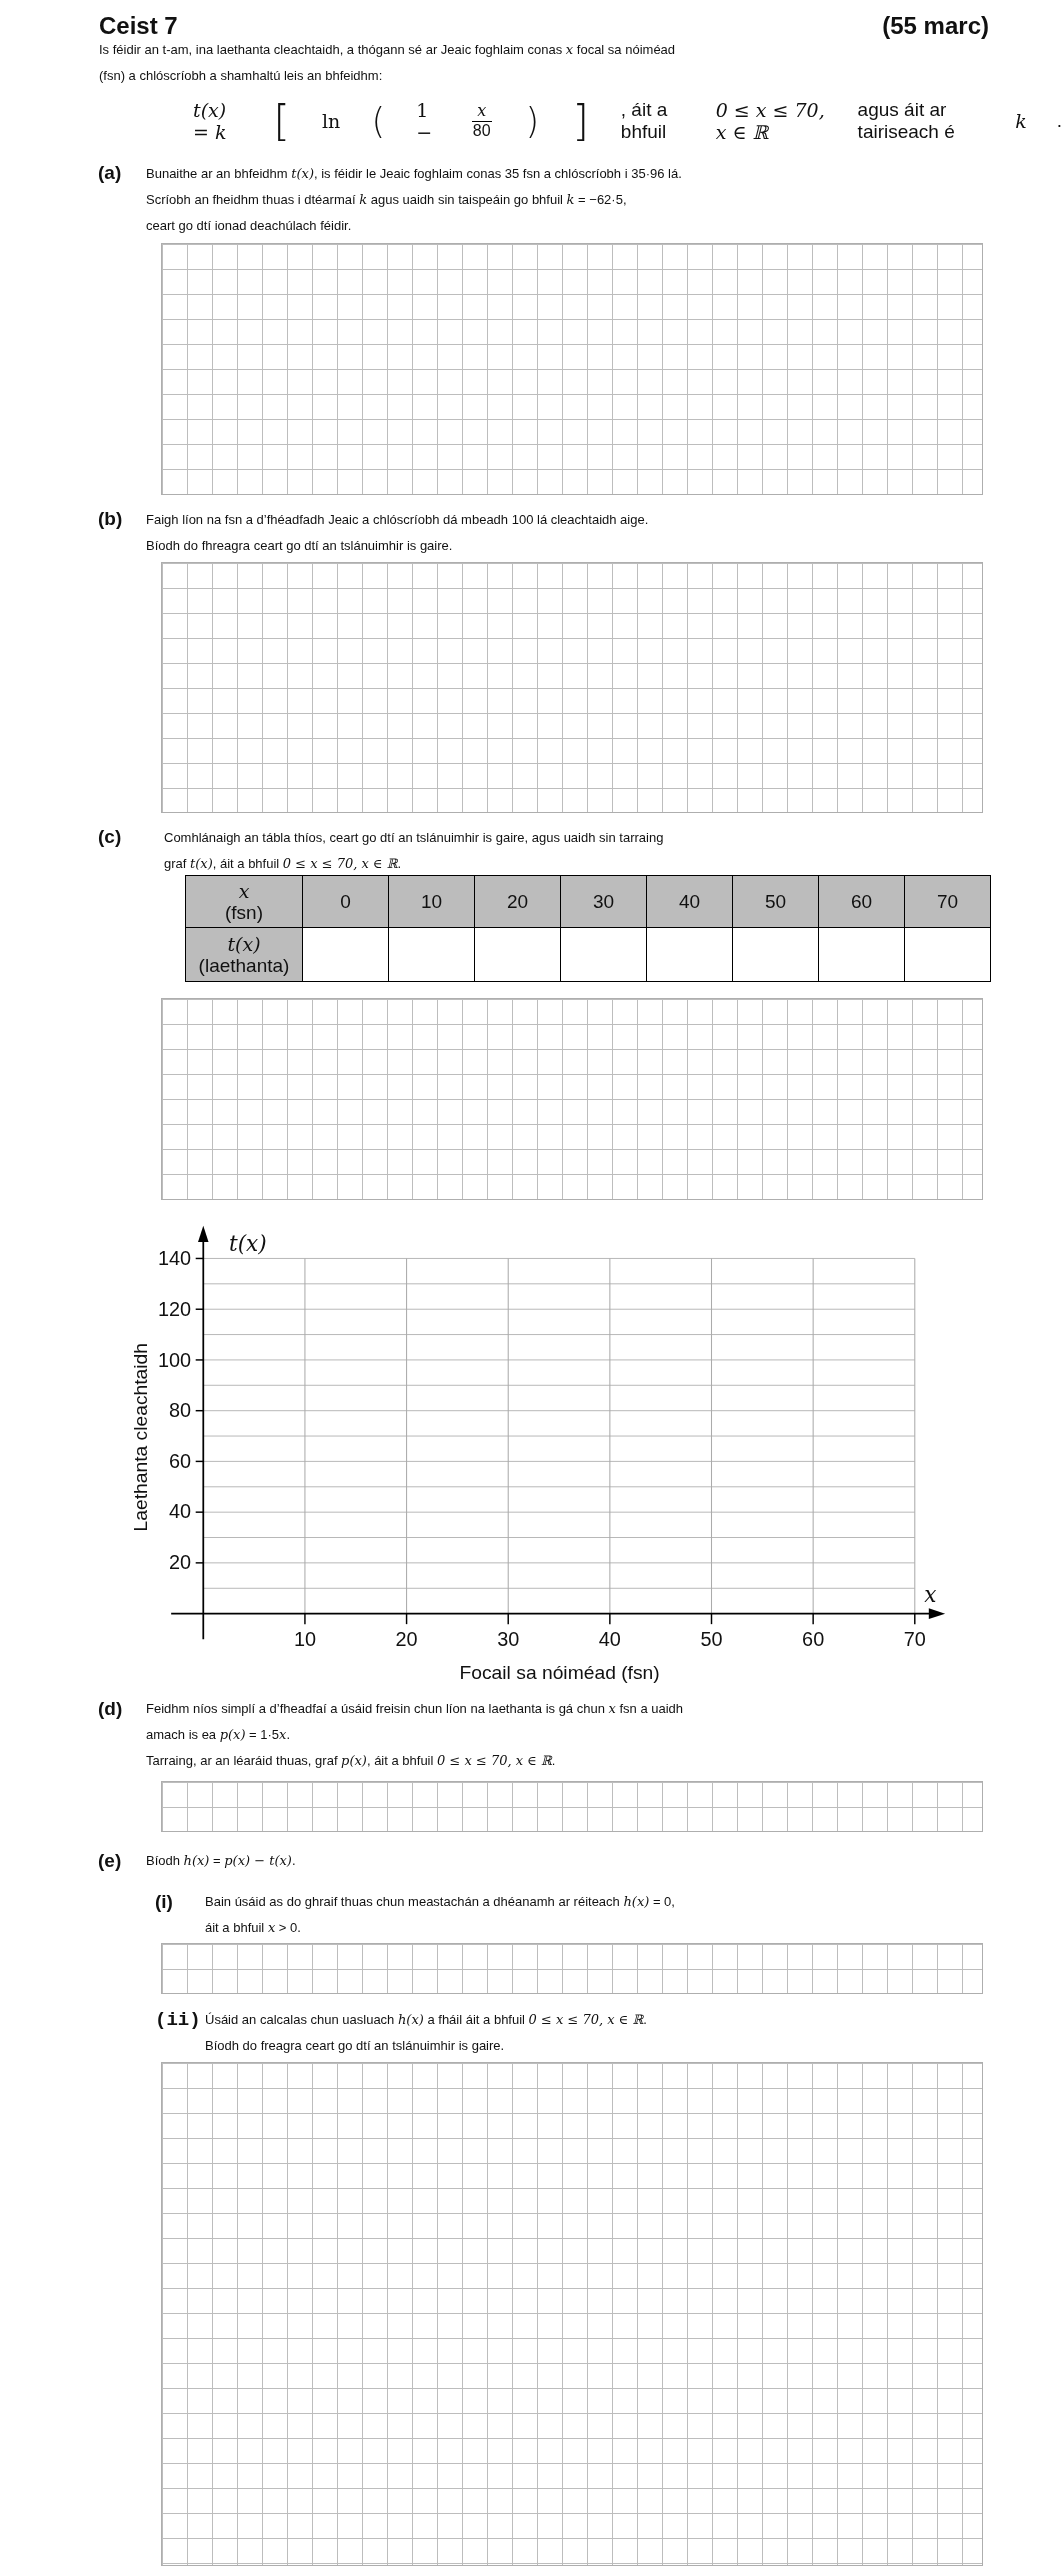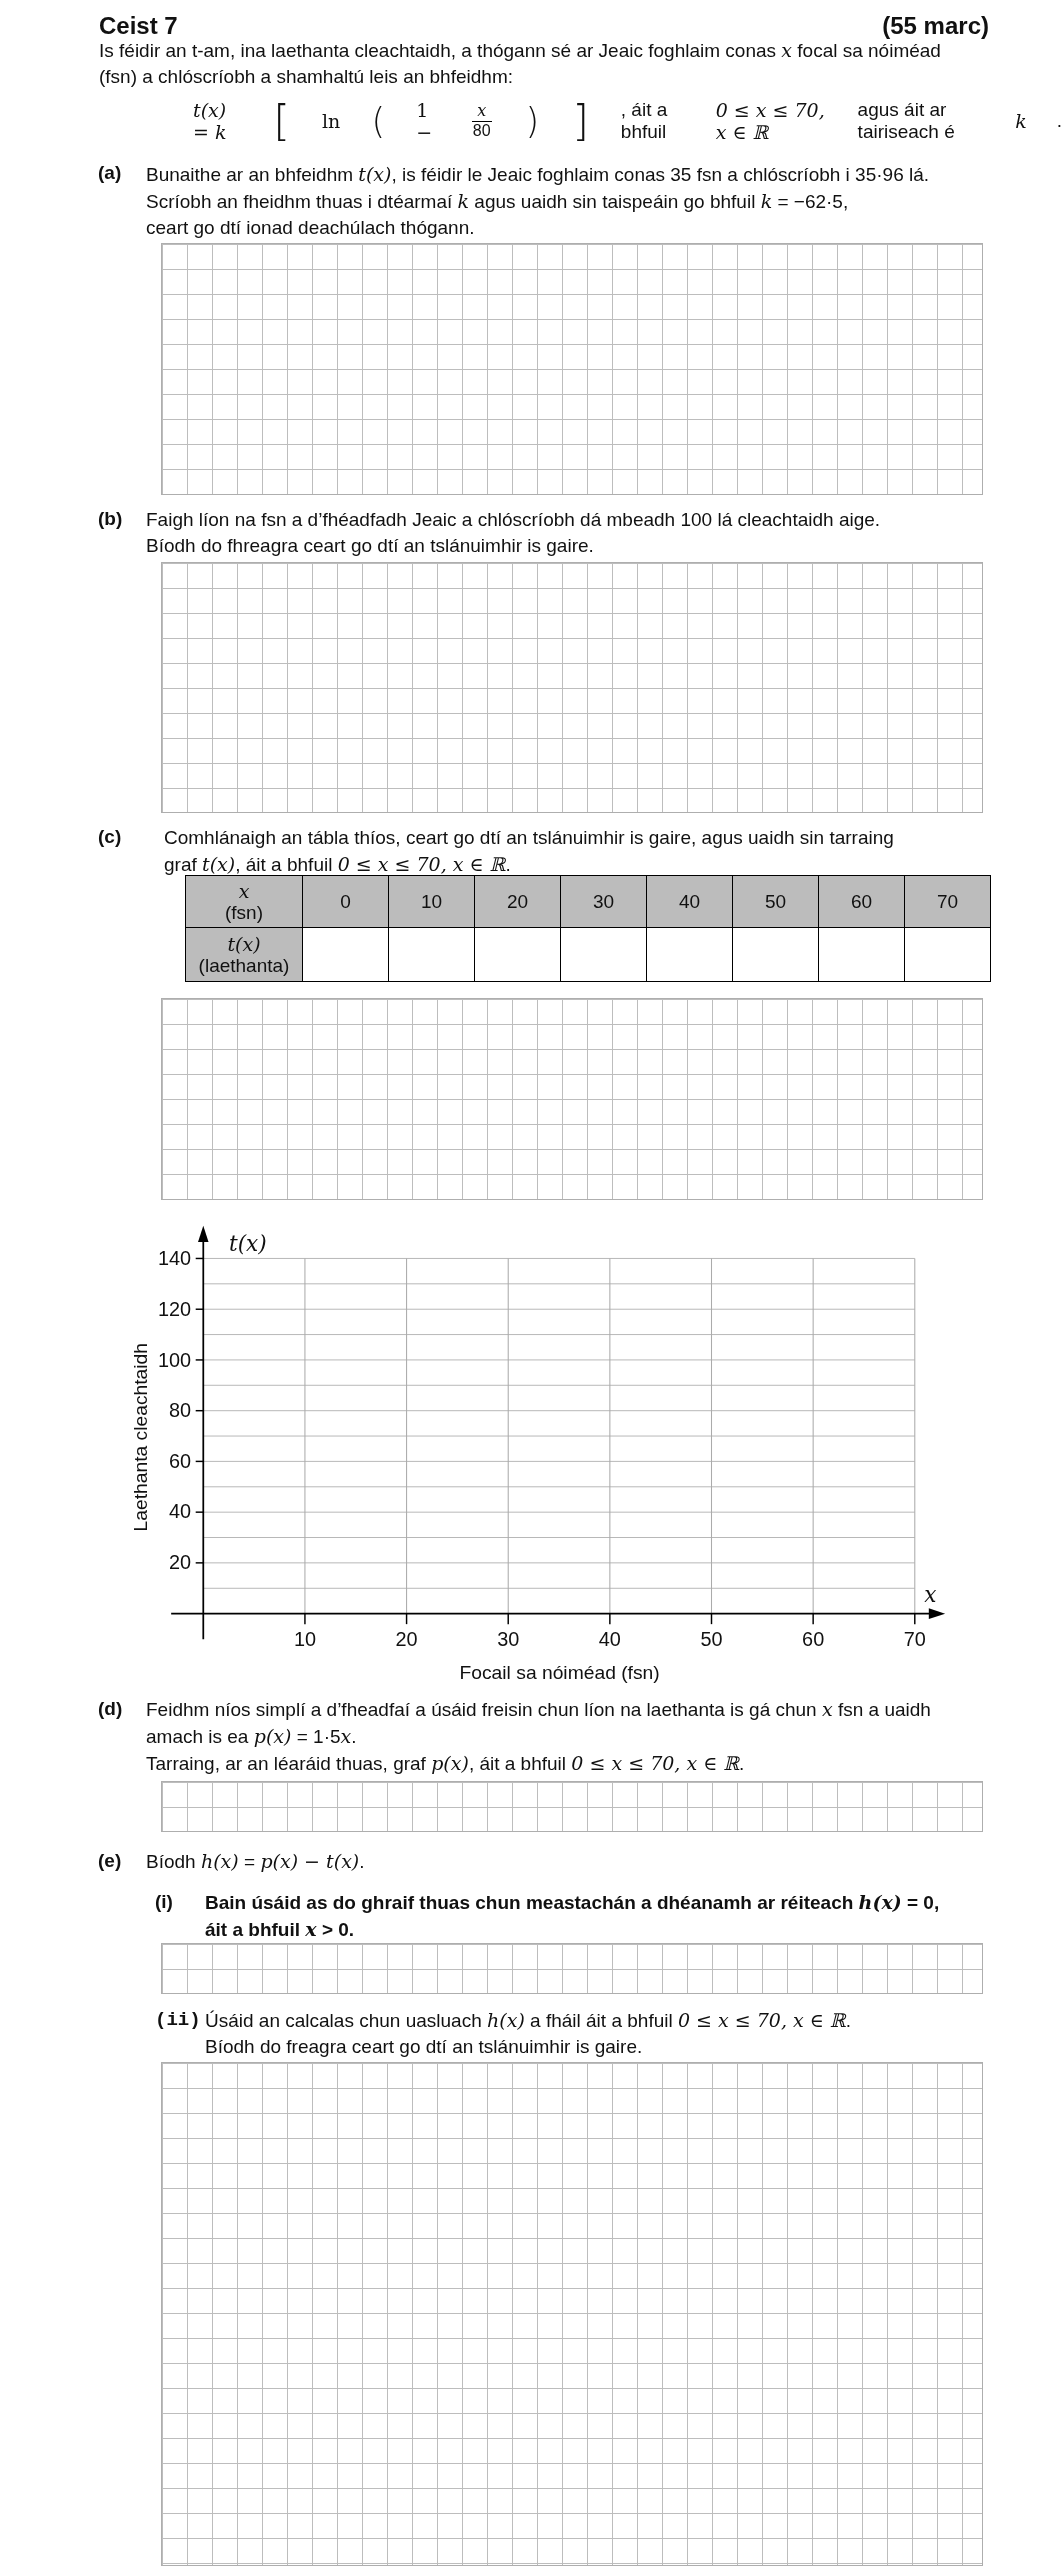--- a/index.html
+++ b/index.html
@@ -8,7 +8,7 @@
   .abs{position:absolute;}
   .hdr{font-size:24px;font-weight:bold;}
   .qlabel{position:absolute;font-size:19px;font-weight:bold;}
-  .qtext{position:absolute;font-size:19px;line-height:26px;}
+  .qtext{position:absolute;font-size:13px;line-height:26px;}
   .qtext div{white-space:nowrap;}
   .seg-b{font-weight:normal;}
   .seg-i{font-family:"DejaVu Serif",serif;font-style:italic;}

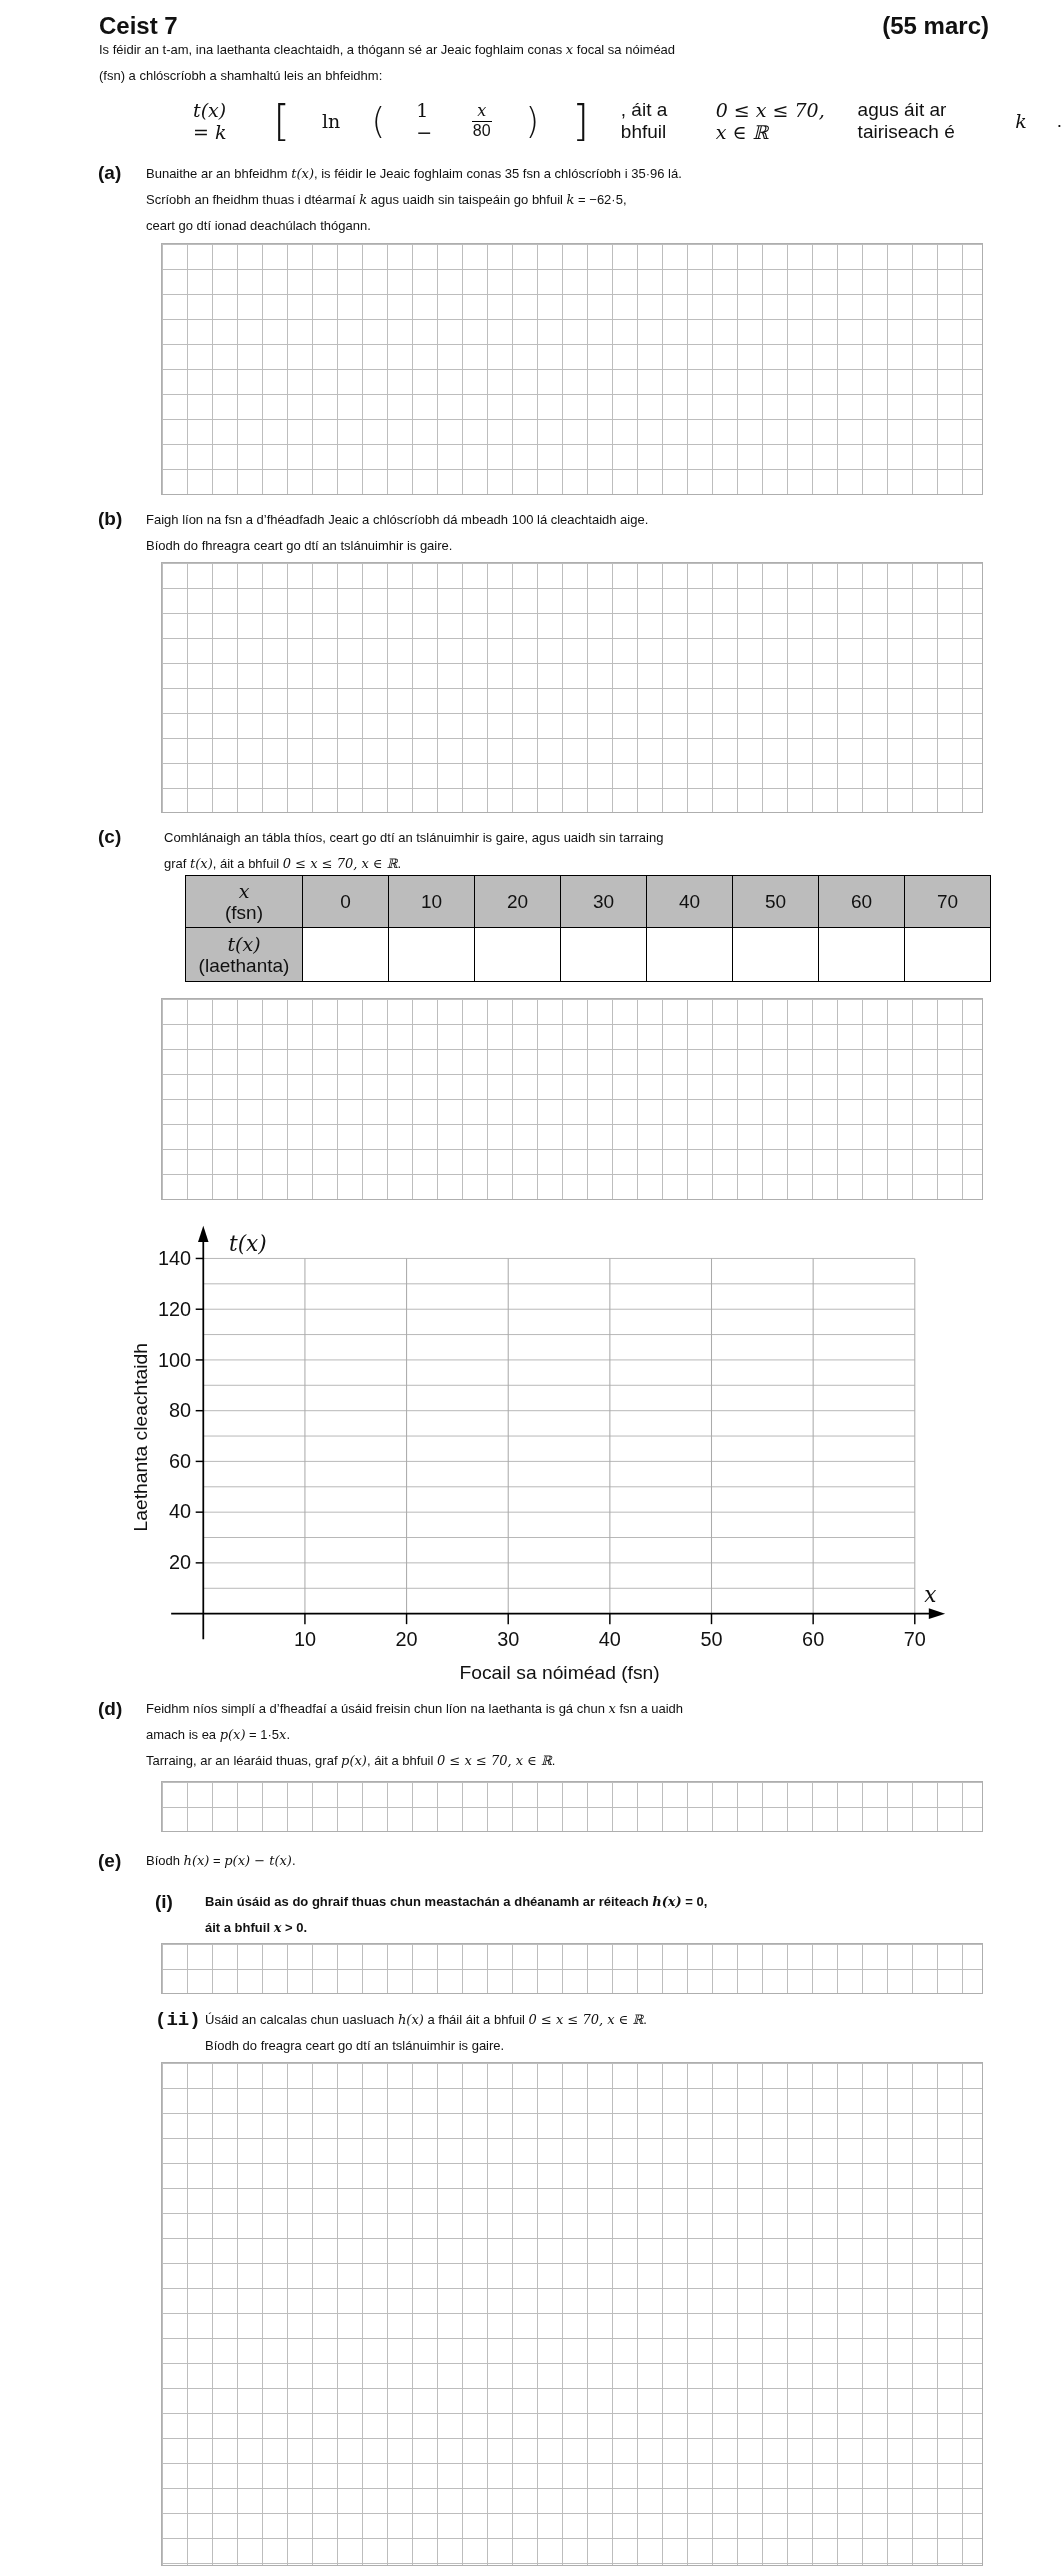--- a/index.html
+++ b/index.html
@@ -72,7 +72,7 @@
   <div class="qtext" style="left:146px;top:161px;">
     <div><span>Bunaithe ar an bhfeidhm </span><span class="seg-i">t(x)</span><span>, is féidir le Jeaic foghlaim conas 35 fsn a chlóscríobh i 35·96 lá.</span></div>
     <div><span>Scríobh an fheidhm thuas i dtéarmaí </span><span class="seg-i">k</span><span> agus </span><span class="seg-b">uaidh sin</span><span> taispeáin go bhfuil </span><span class="seg-i">k</span><span> = −62·5,</span></div>
-    <div><span>ceart go dtí ionad deachúlach thógann.</span></div>
+    <div><span>ceart go dtí ionad deachúlach féidir.</span></div>
   </div>
   <div class="agrid" style="top:243px;height:252px;"></div>
 

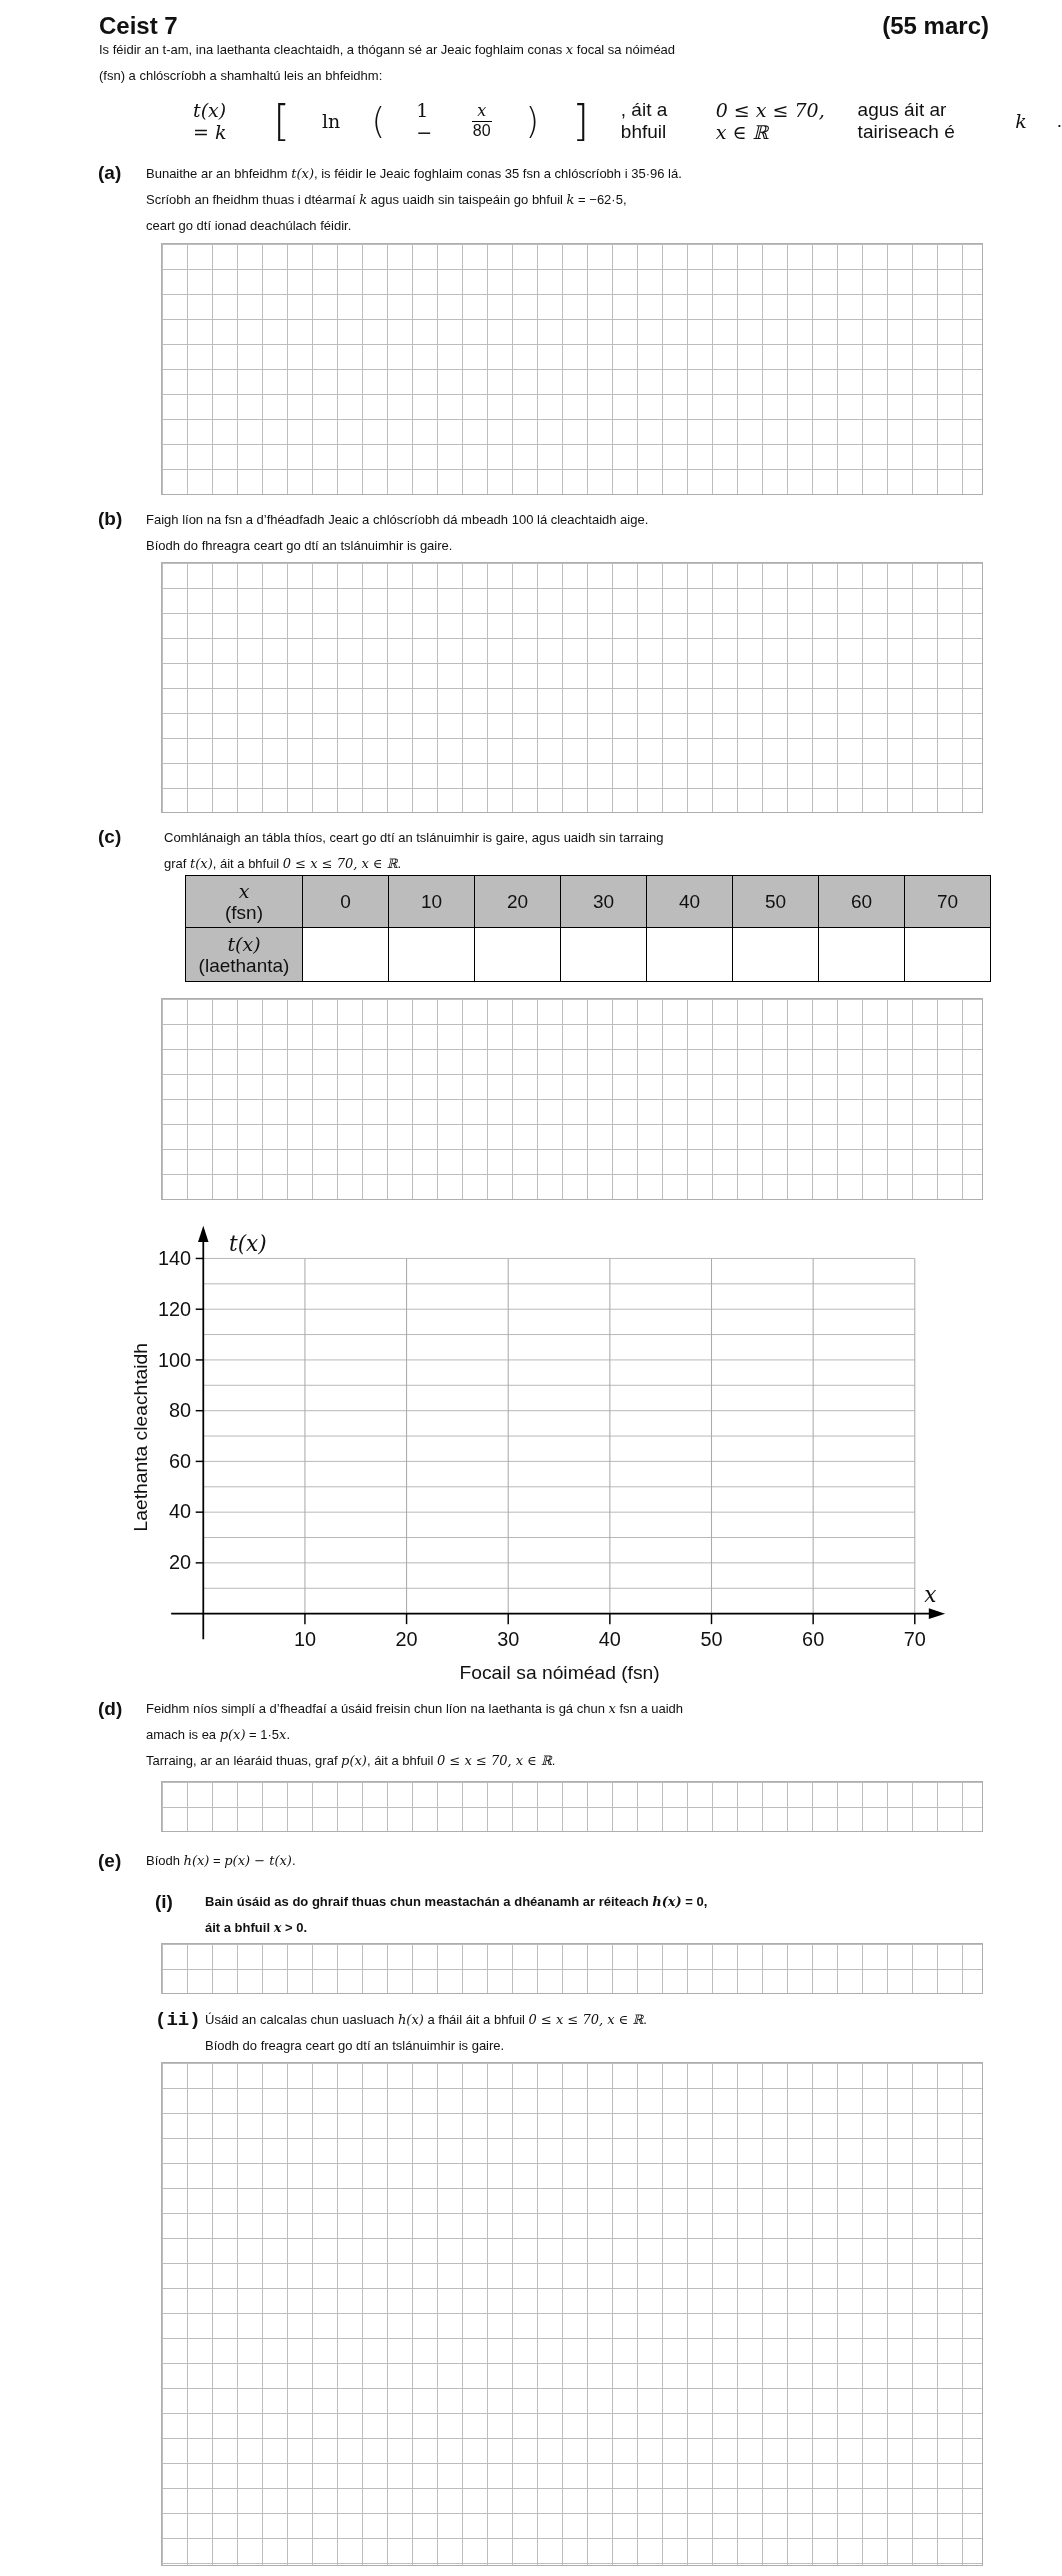--- a/index.html
+++ b/index.html
@@ -221,7 +221,7 @@
   </div>
 
   <div class="qlabel" style="left:155px;top:1891px;">(i)</div>
-  <div class="qtext" style="left:205px;top:1889px;font-weight:bold;">
+  <div class="qtext" style="left:205px;top:1889px;">
     <div><span>Bain úsáid as do ghraif thuas chun meastachán a dhéanamh ar réiteach </span><span class="seg-i">h(x)</span><span> = 0,</span></div>
     <div><span>áit a bhfuil </span><span class="seg-i">x</span><span> &gt; 0.</span></div>
   </div>

